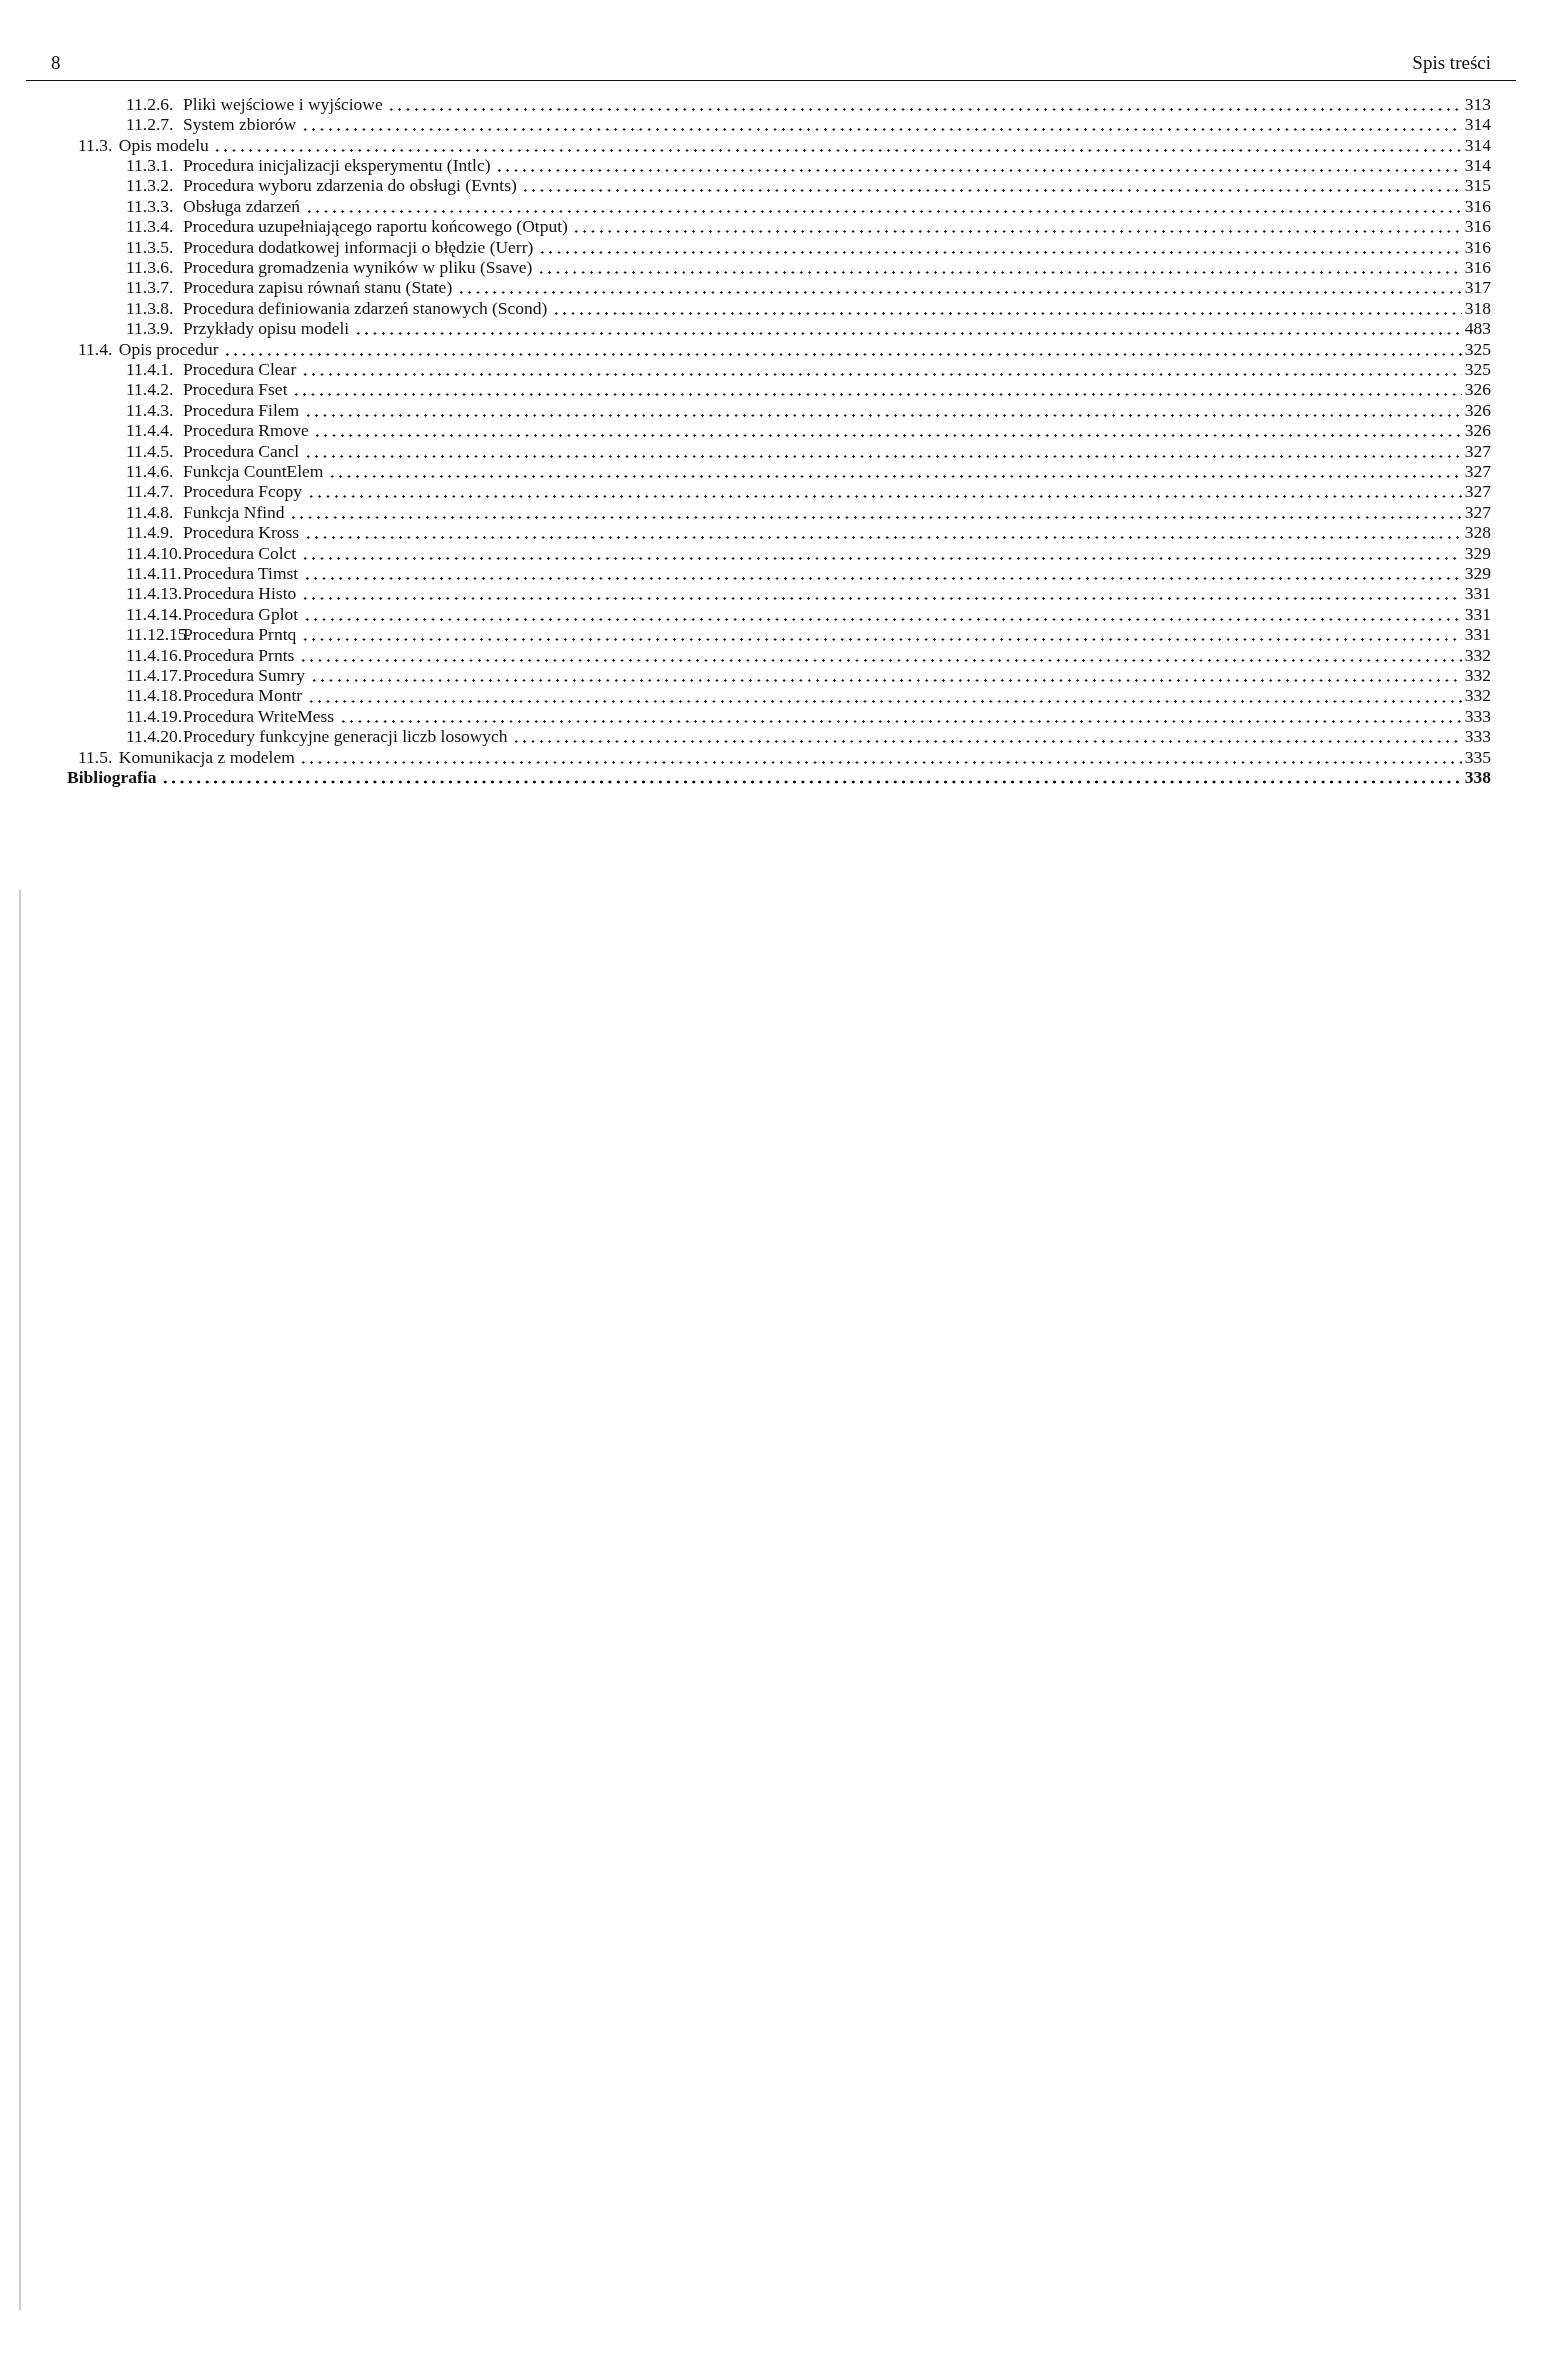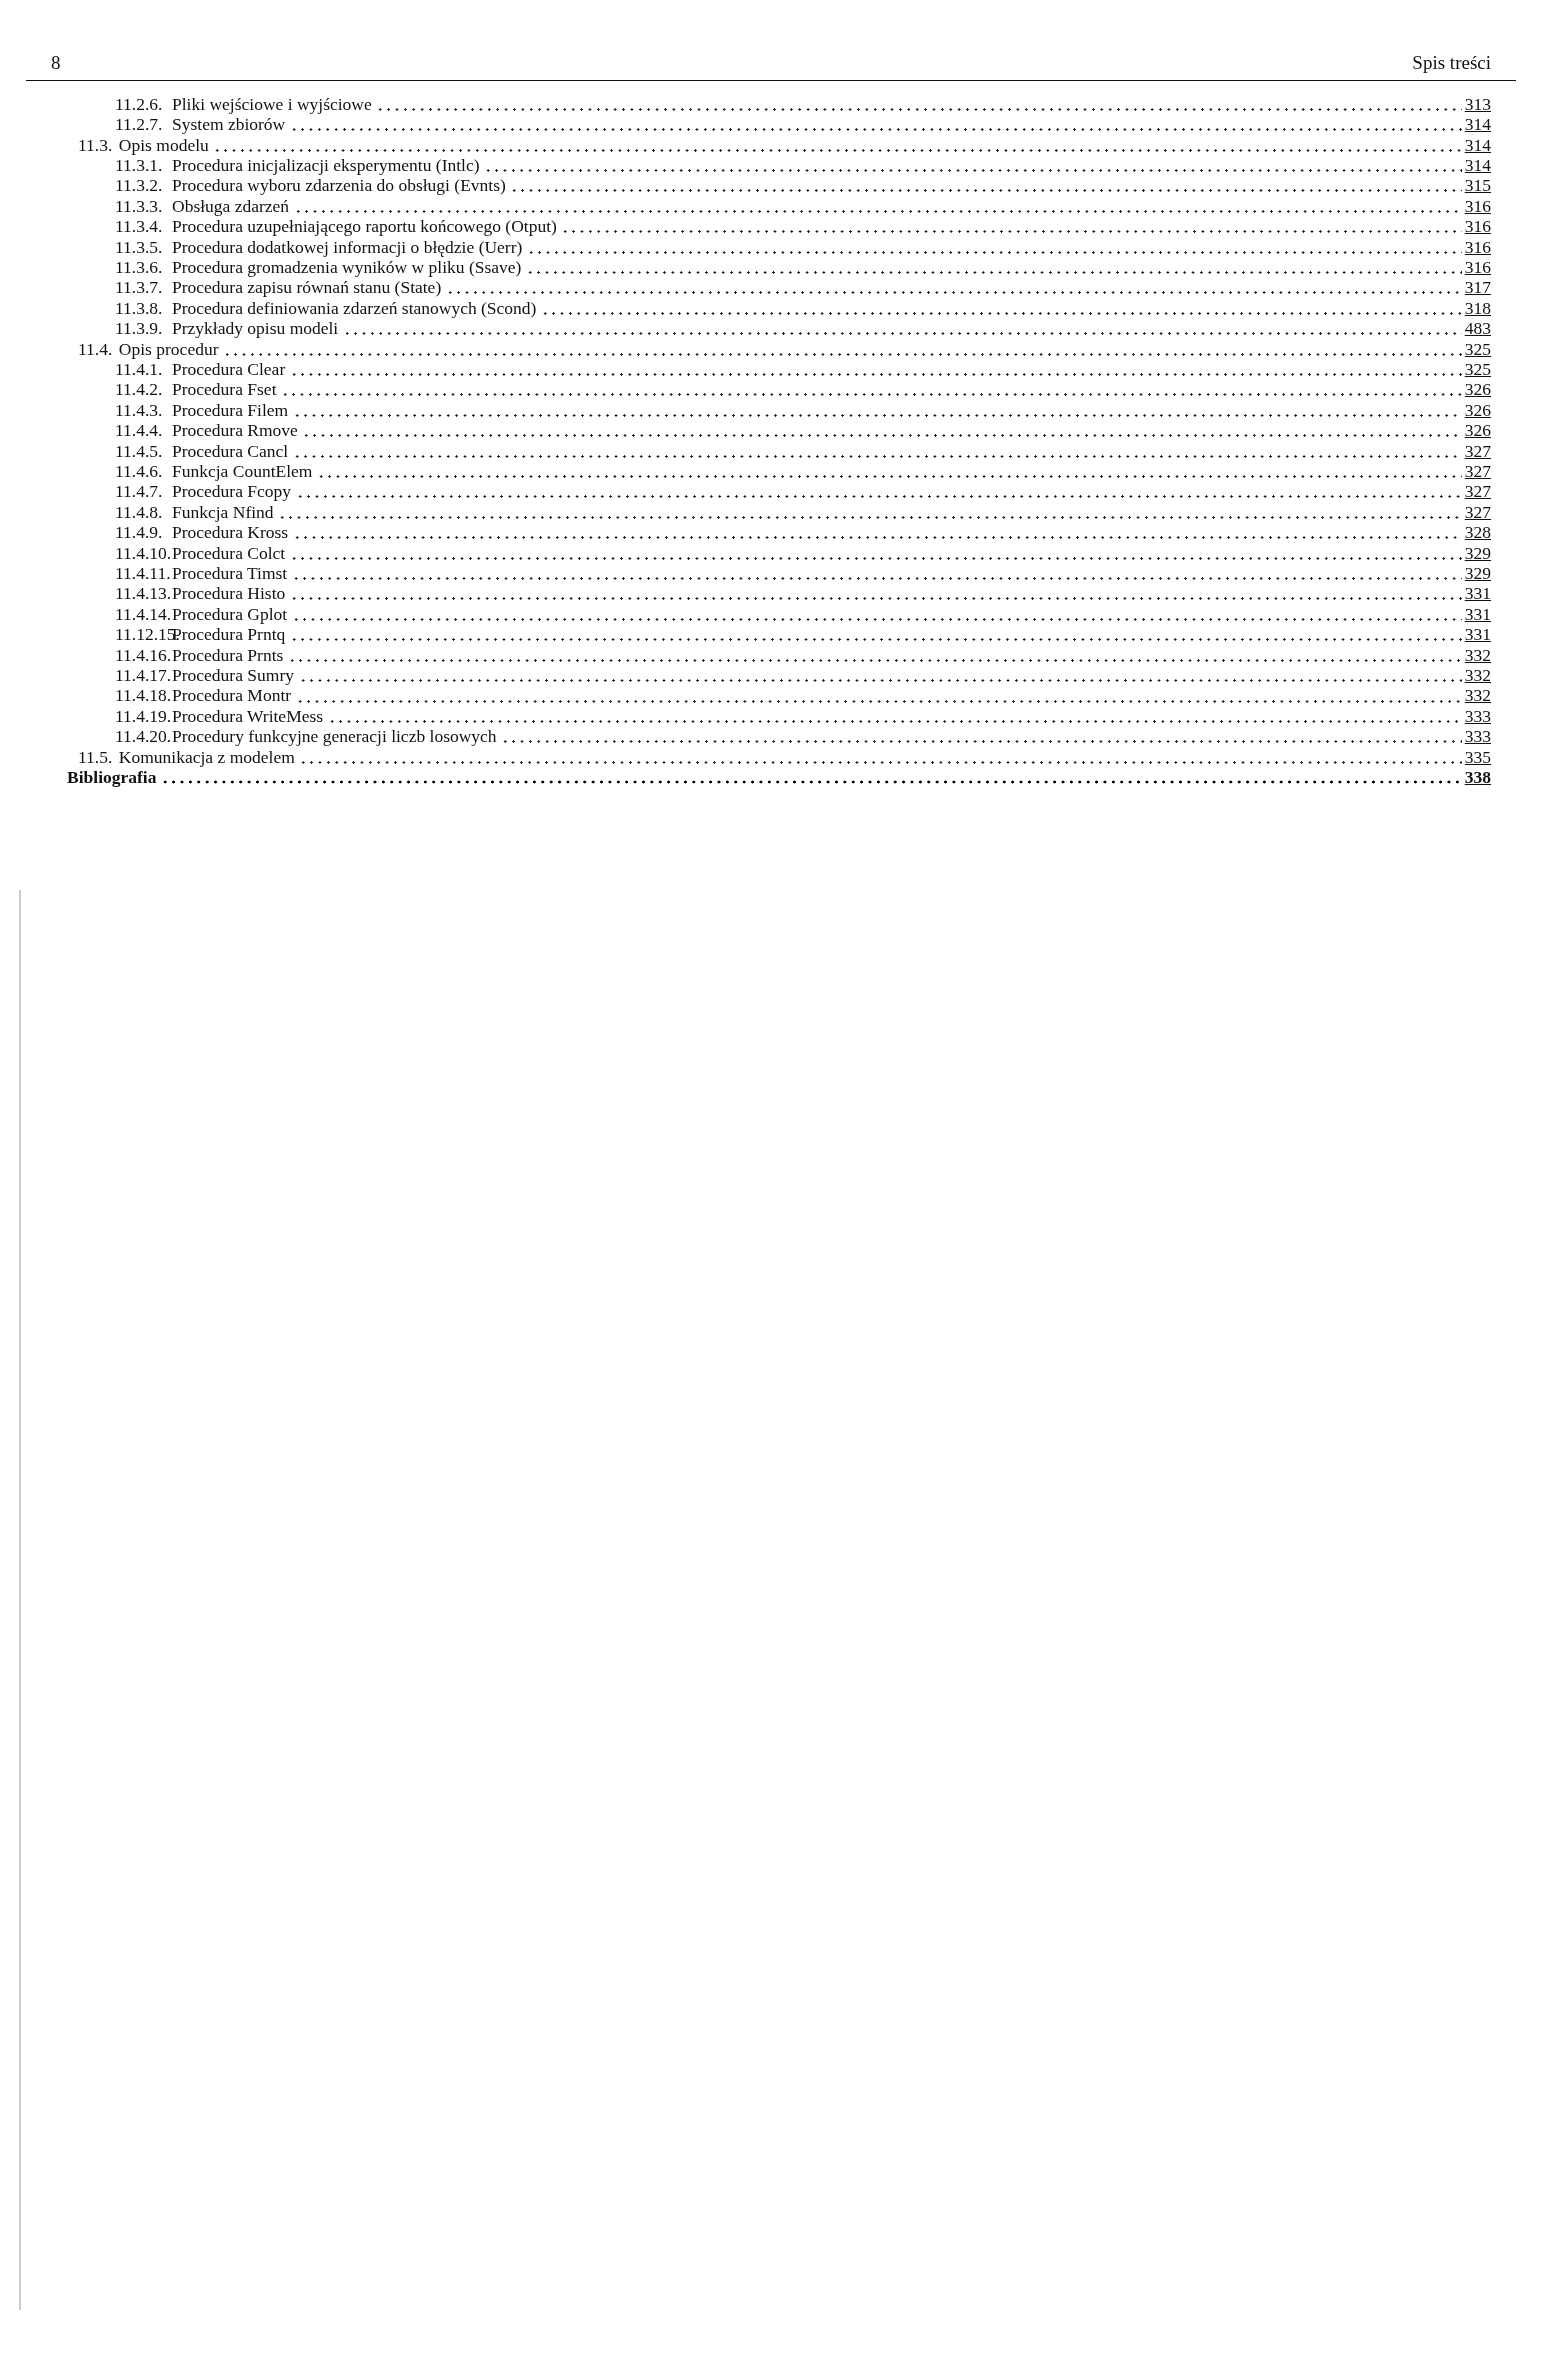--- a/index.html
+++ b/index.html
@@ -48,6 +48,7 @@
   }
   .toc-row.level-3 .num {
     width: 57px;
+    margin-left: 11px;
   }
   .toc-row.level-2 {
     padding-left: 27px;

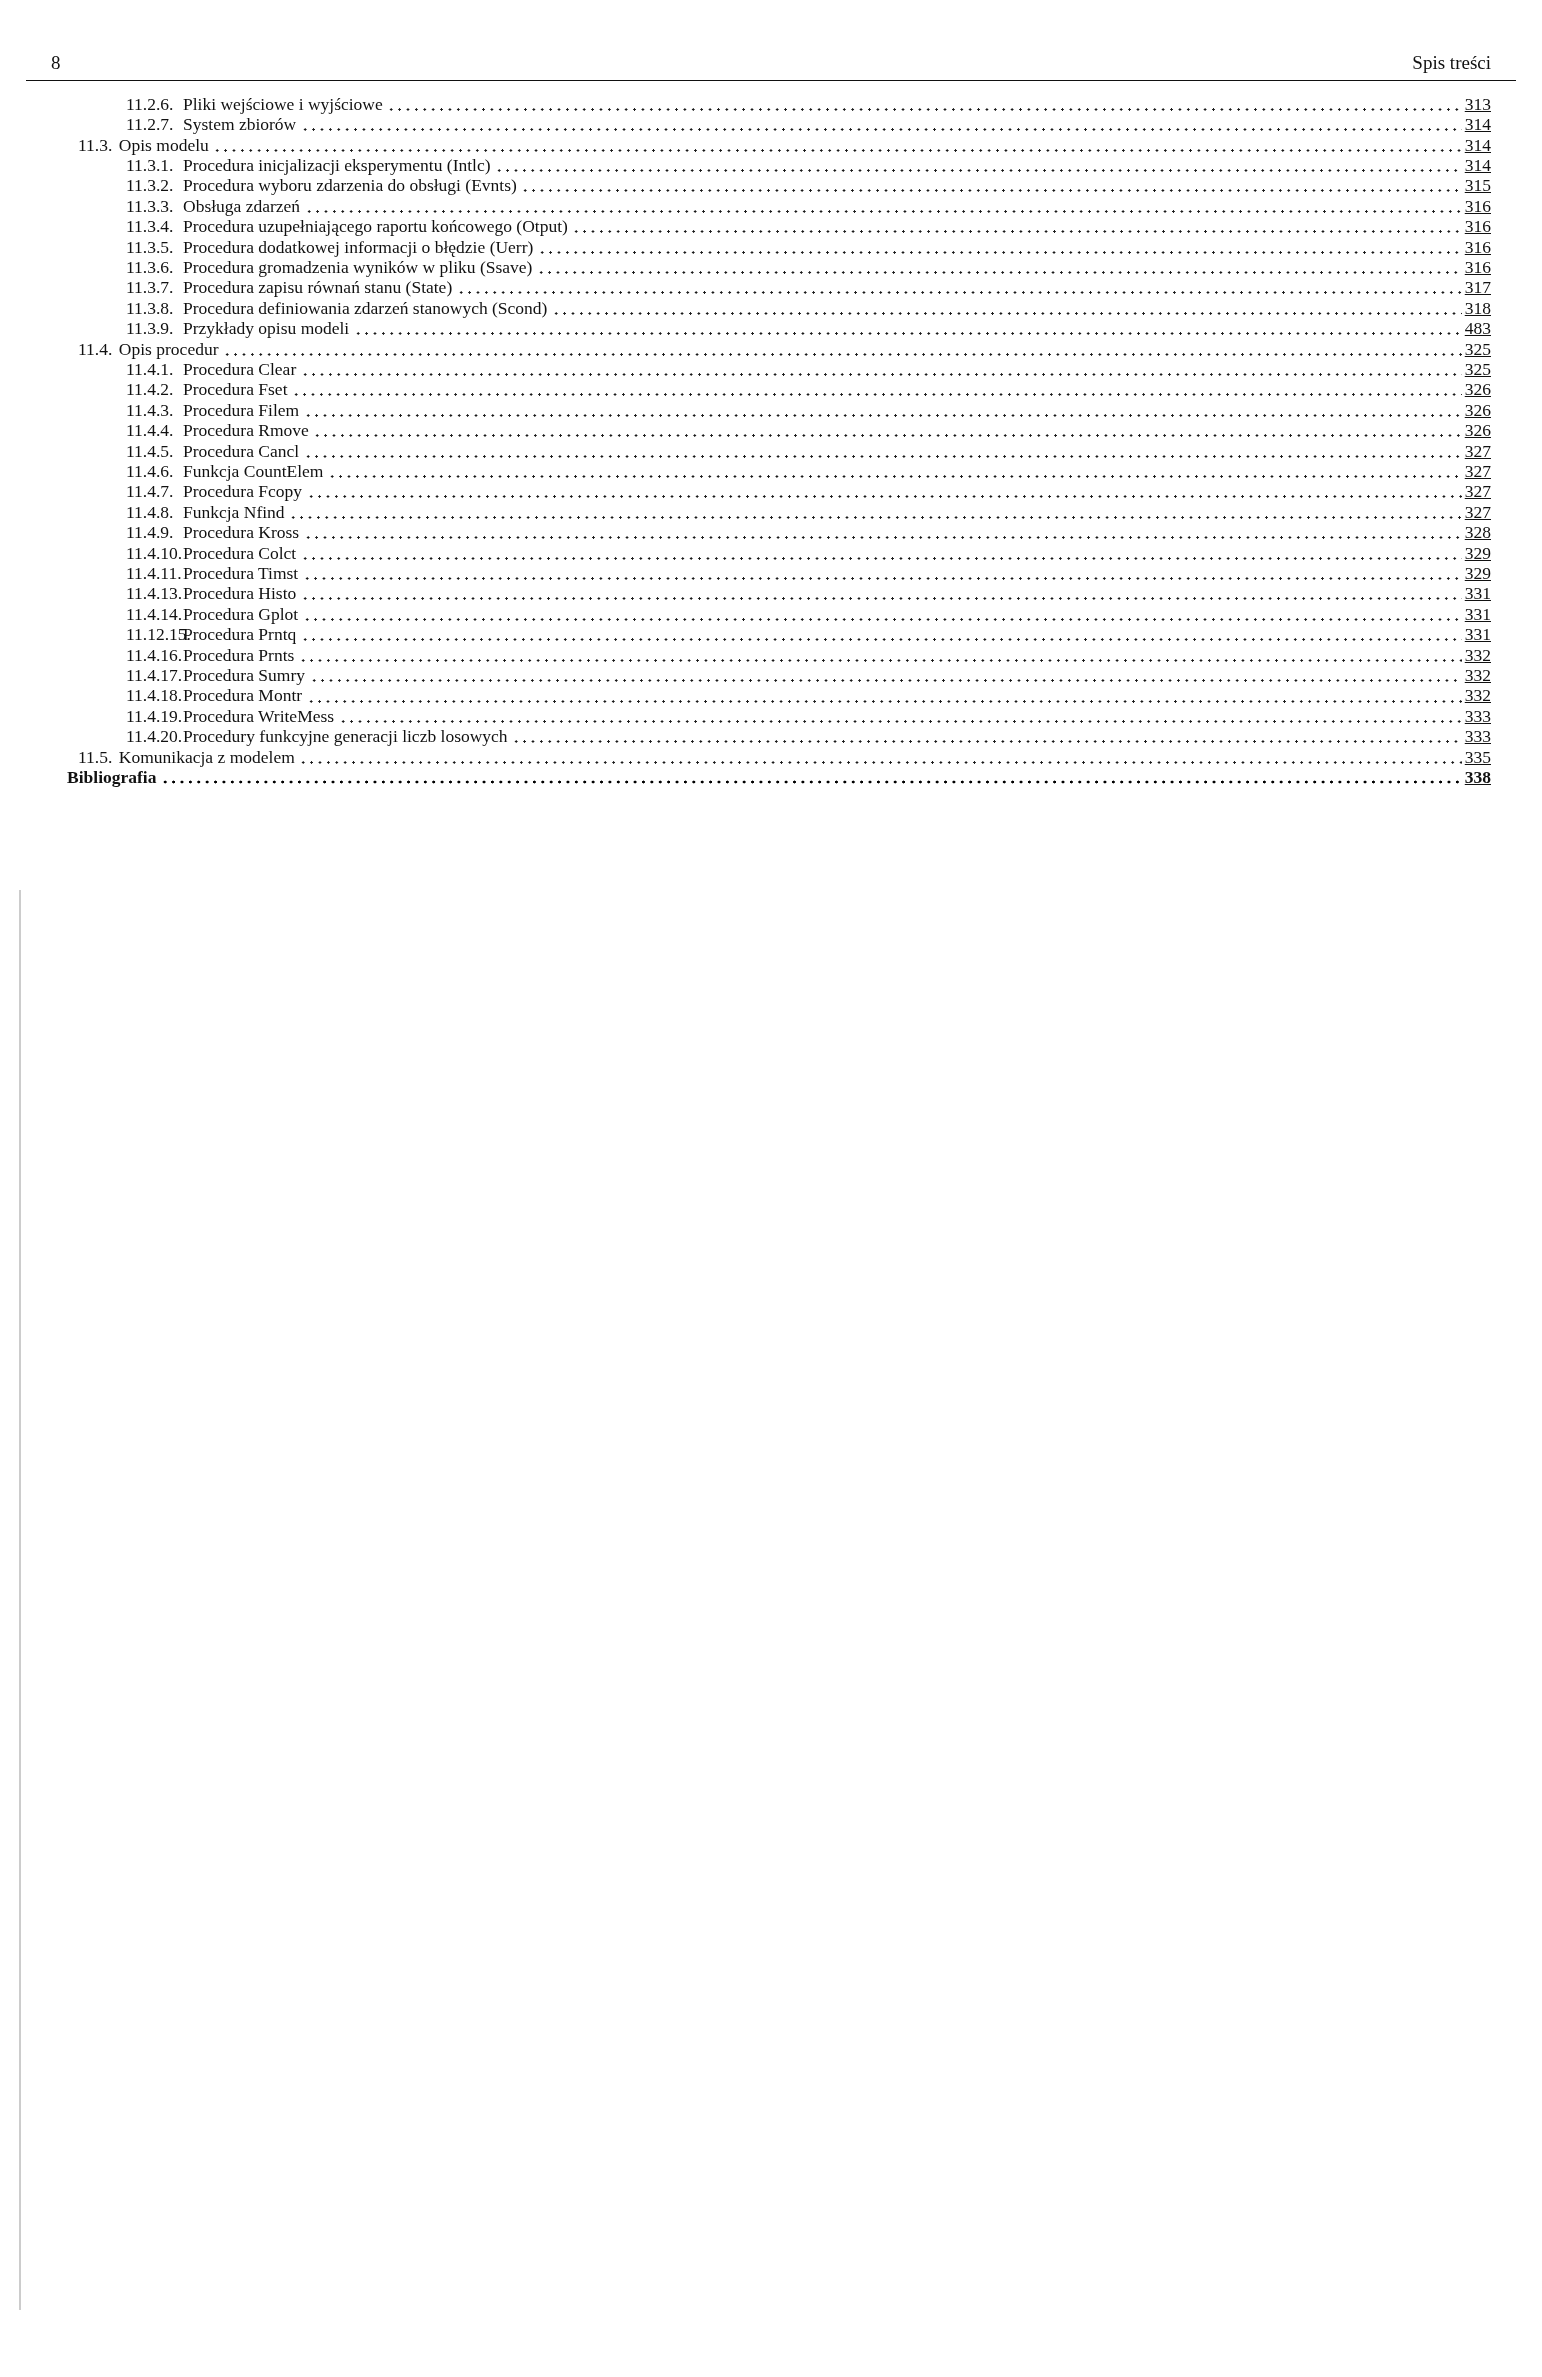--- a/index.html
+++ b/index.html
@@ -76,7 +76,6 @@
   .toc-row .pagenum {
     flex: none;
     text-align: left;
-    text-decoration: underline;
   }
   .toc-row.bold {
     font-weight: bold;

